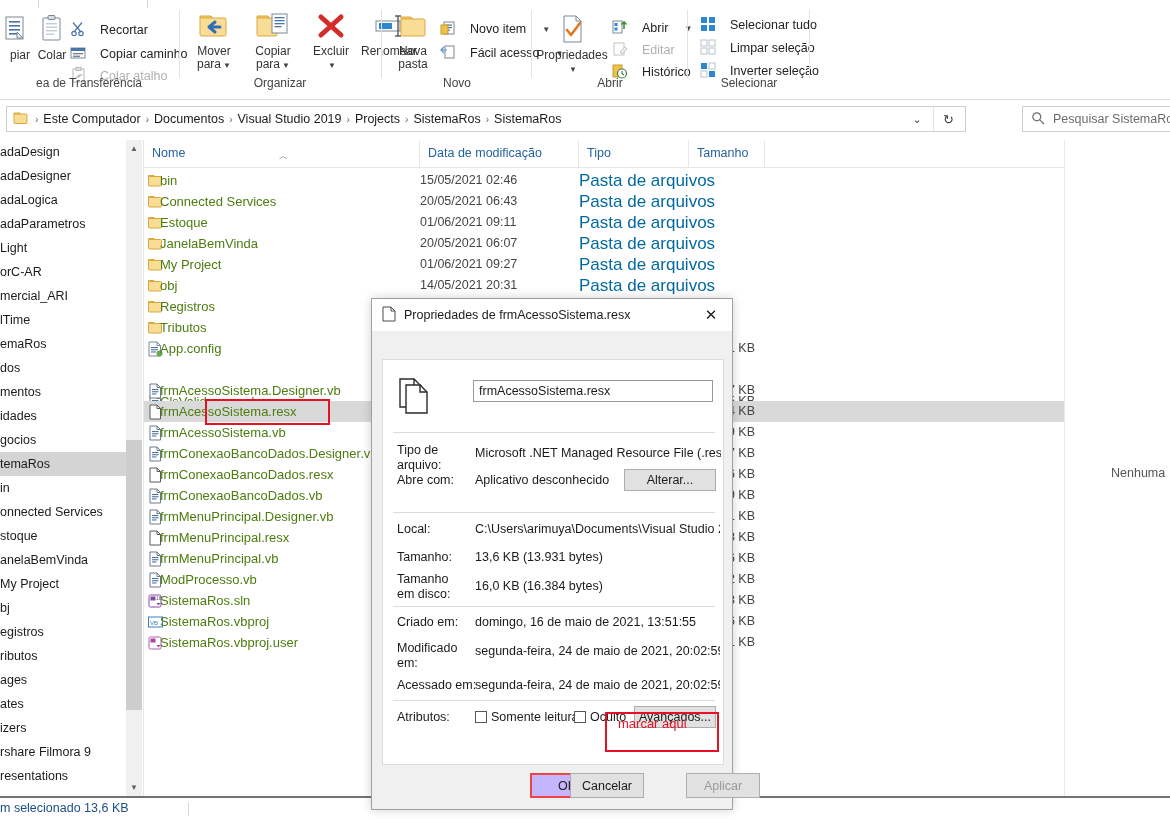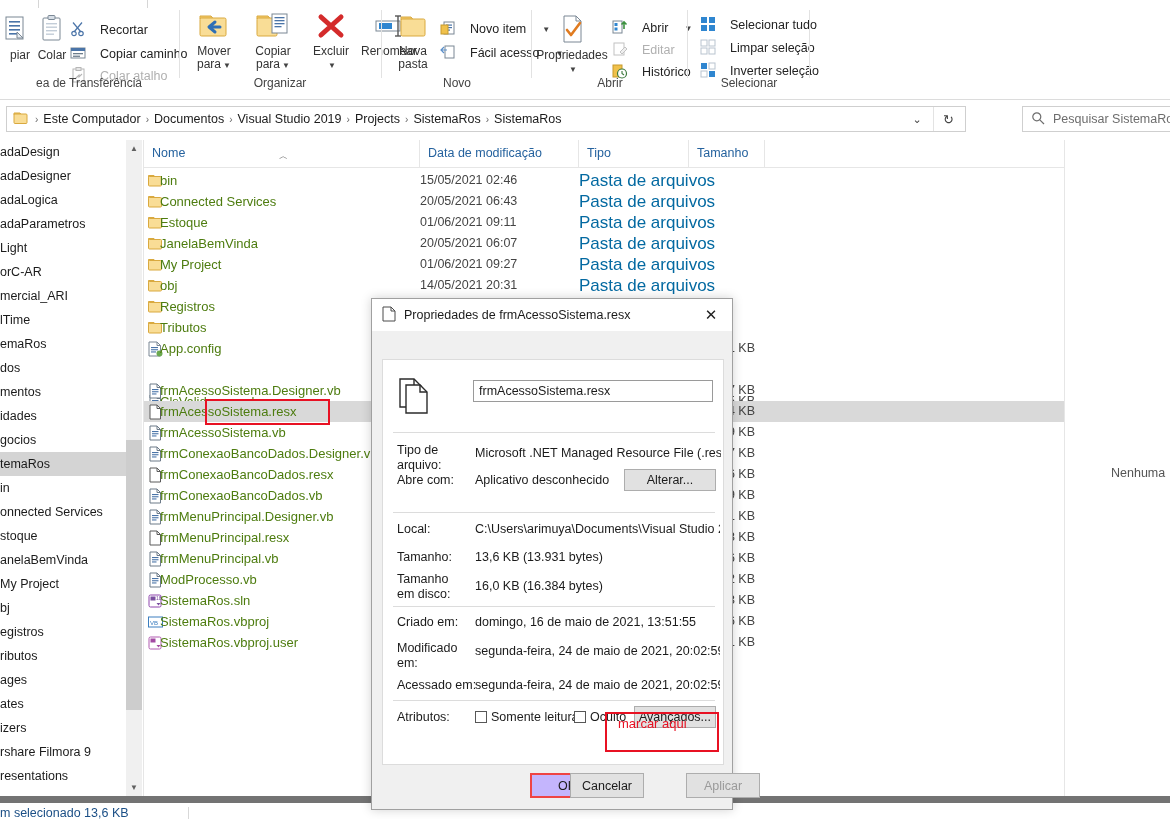--- a/index.html
+++ b/index.html
@@ -150,7 +150,7 @@
   
   #statusbar {
     position:absolute; left:0; bottom:0; width:1170px; height:23px;
-    background:#fff; border-top:7px solid #737373;
+    background:#fff; border-top:2px solid #737373;
   }
   .status-text {
     position:absolute; top:3px; font-size:12.5px; color:#1b4f86; white-space:nowrap;

